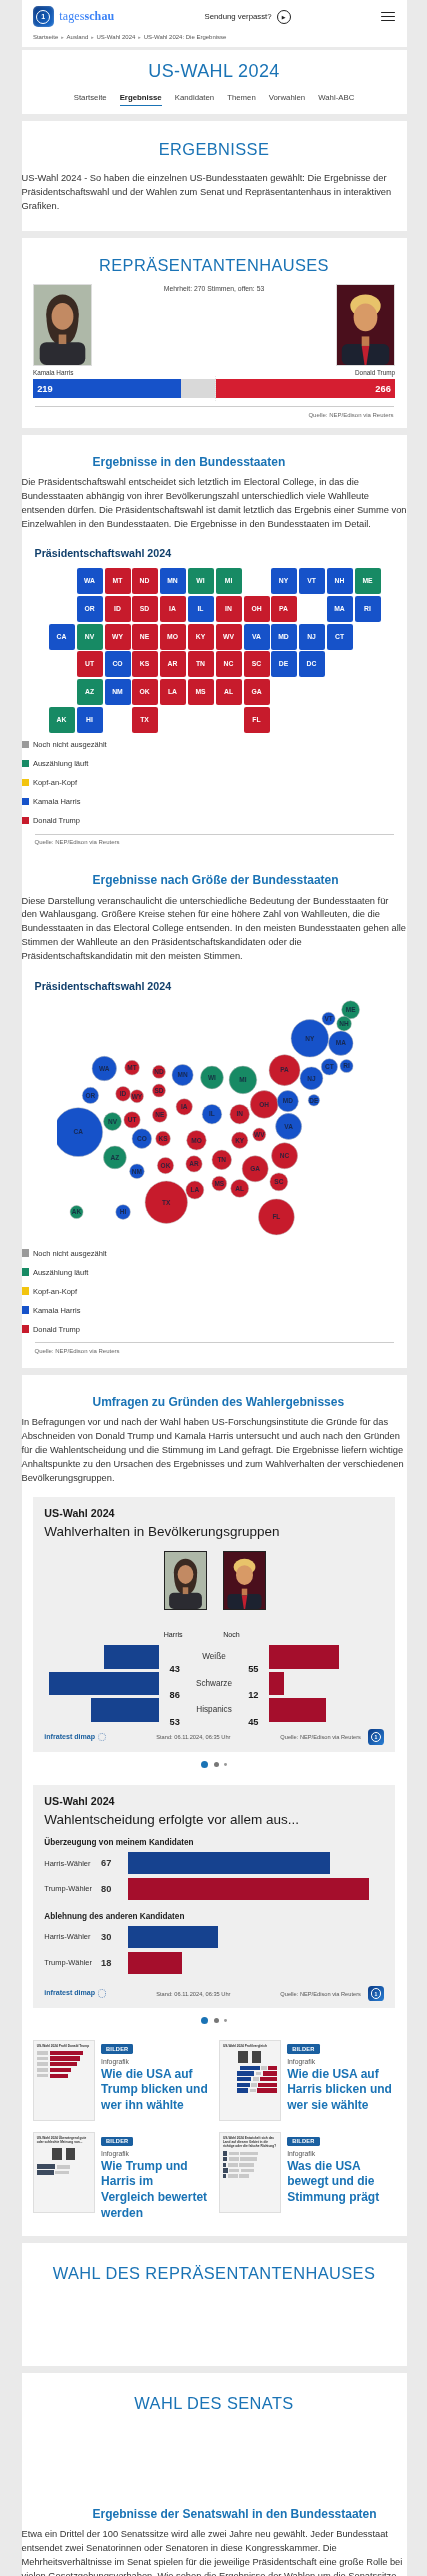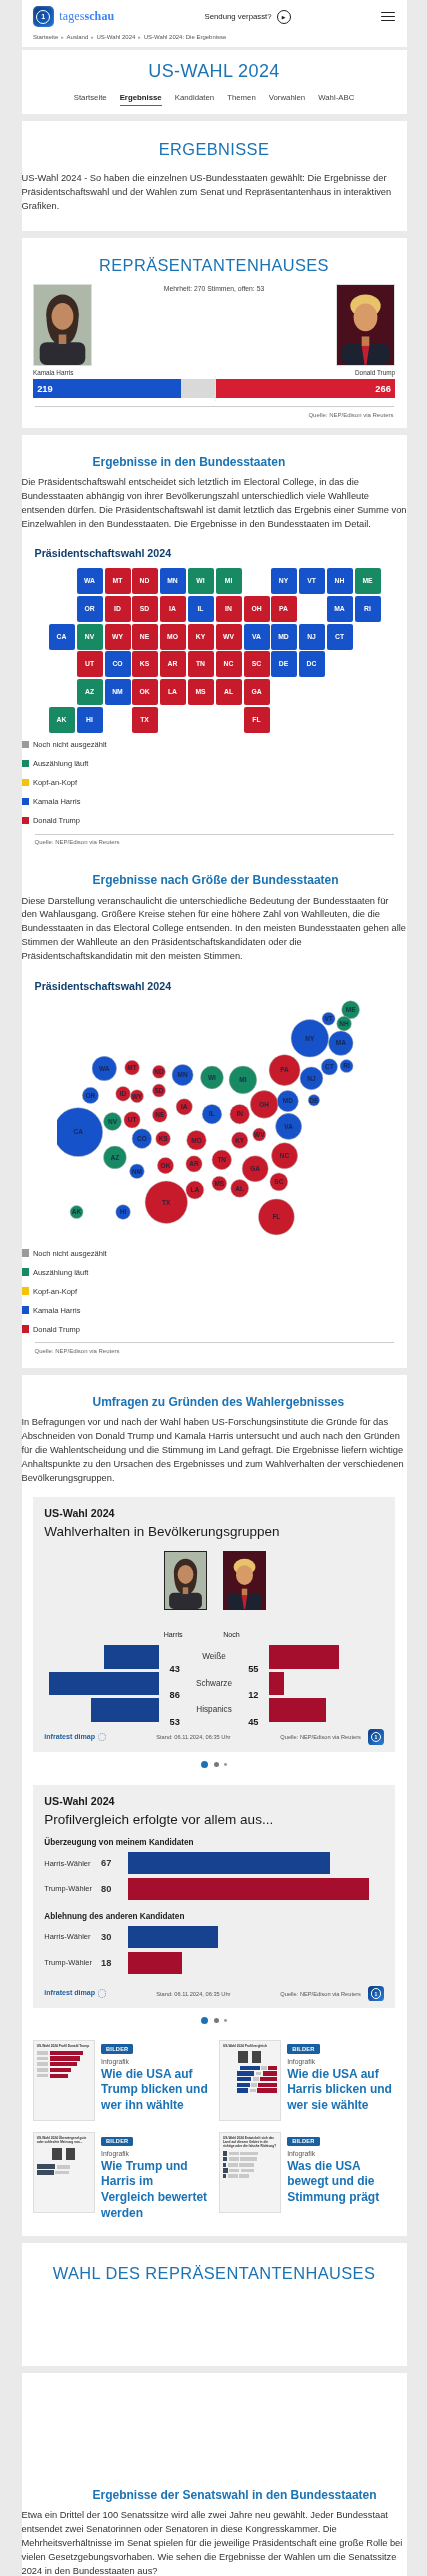--- a/index.html
+++ b/index.html
@@ -486,7 +486,7 @@
 
     <div class="gcard">
       <div class="kicker">US-Wahl 2024</div>
-      <div class="gtitle">Profilvergleich erfolgte vor allem aus...</div>
+      <div class="gtitle">Wahlentscheidung erfolgte vor allem aus...</div>
       <div id="motiv-groups" style="margin-top:4.3px;">
           <div class="grp-label">Überzeugung von meinem Kandidaten</div>
           <div class="mrow">

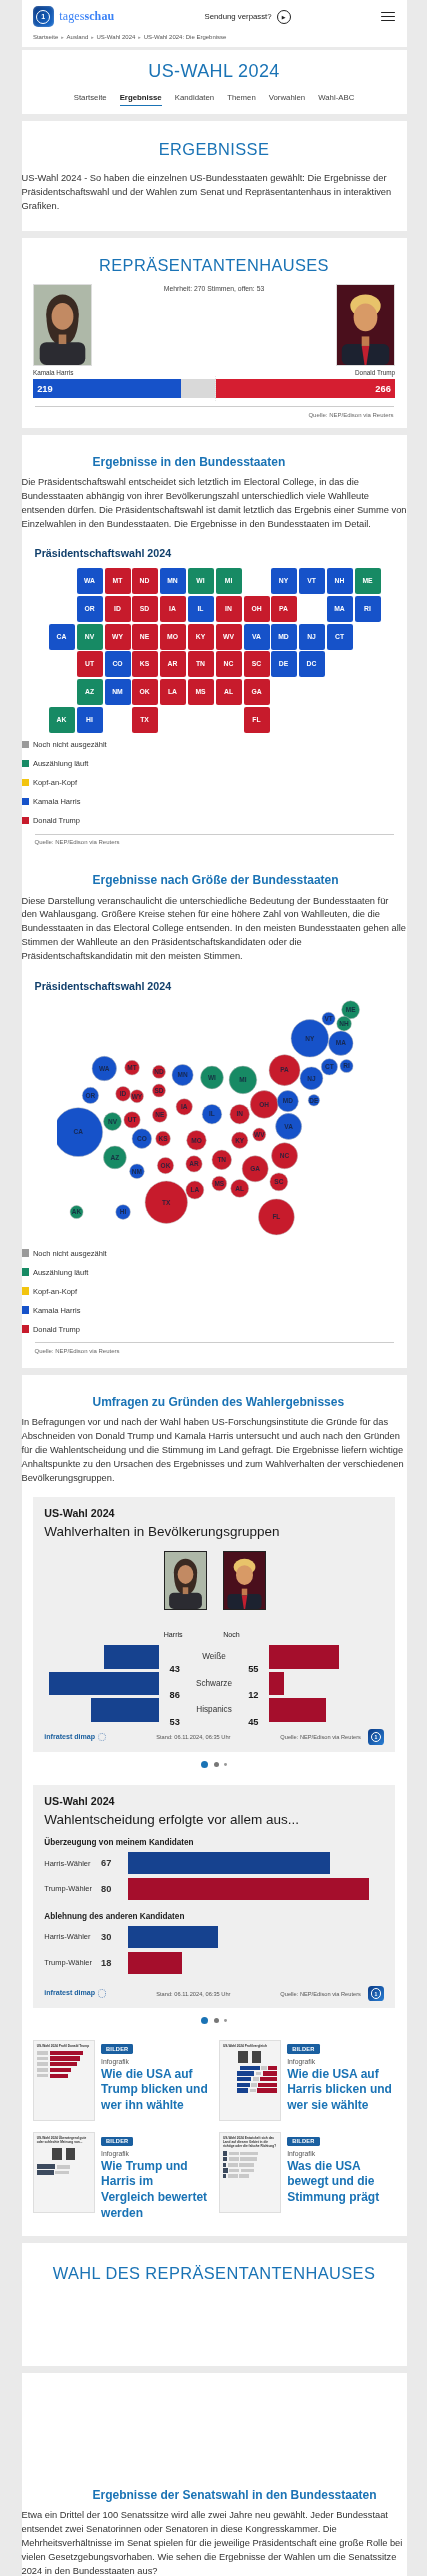--- a/index.html
+++ b/index.html
@@ -664,6 +664,7 @@
   </div>
 
   <div class="panel senate">
+    <h2 class="sec-h">WAHL DES SENATS</h2>
     <h3 class="blue-h">Ergebnisse der Senatswahl in den Bundesstaaten</h3>
     <p class="body indent">Etwa ein Drittel der 100 Senatssitze wird alle zwei Jahre neu gewählt. Jeder Bundesstaat entsendet zwei Senatorinnen oder Senatoren in diese Kongresskammer. Die Mehrheitsverhältnisse im Senat spielen für die jeweilige Präsidentschaft eine große Rolle bei vielen Gesetzgebungsvorhaben. Wie sehen die Ergebnisse der Wahlen um die Senatssitze 2024 in den Bundesstaaten aus?</p>
   </div>

